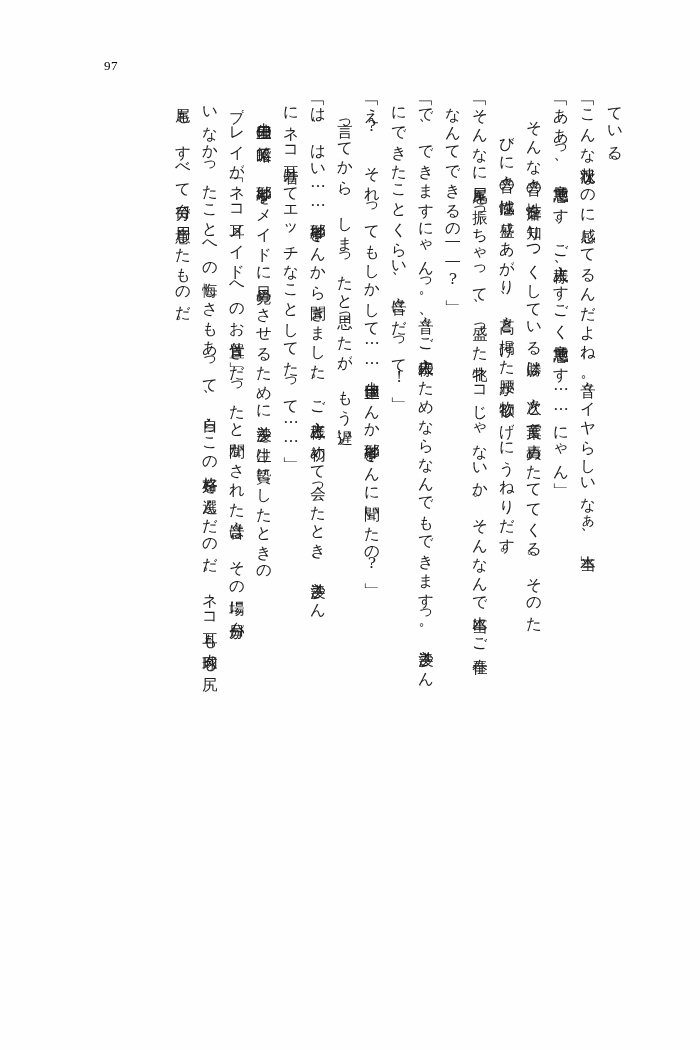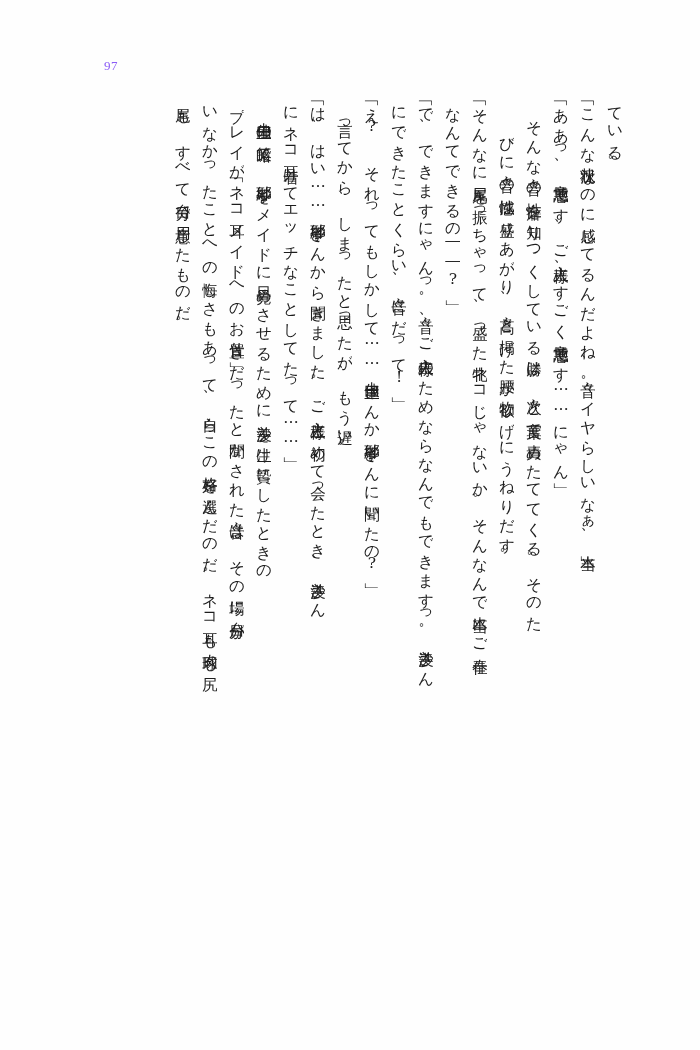--- a/index.html
+++ b/index.html
@@ -32,7 +32,7 @@
     top: 58px;
     font-size: 13px;
     letter-spacing: 0.5px;
-    color: #8b5cf6;
+    color: #000000;
     font-family: "Liberation Serif", "DejaVu Serif", serif;
   }
 

